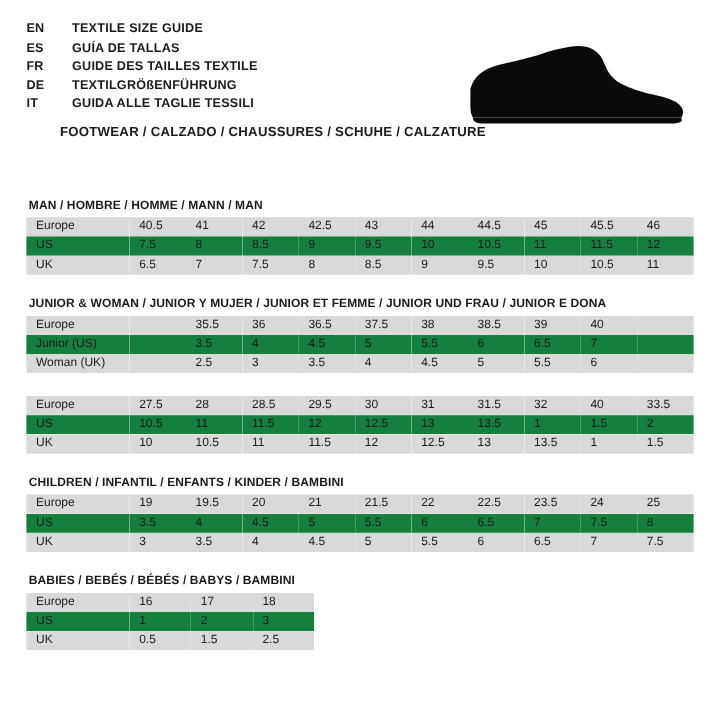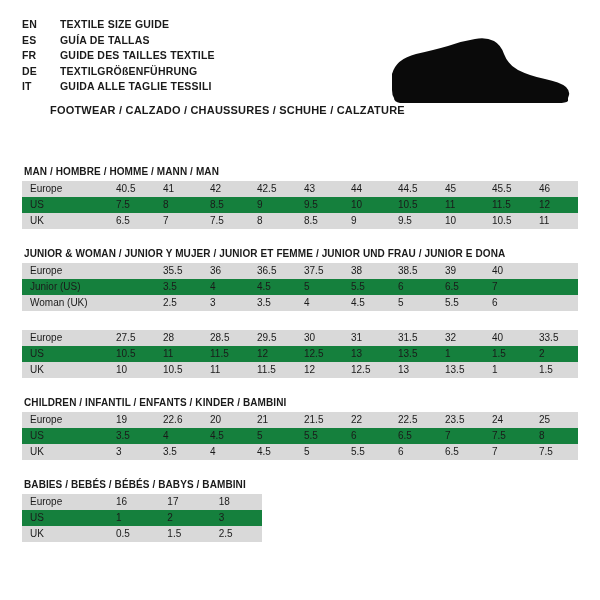--- a/index.html
+++ b/index.html
@@ -296,7 +296,7 @@
         <tr class="shaded">
           <td class="lbl">Europe</td>
           <td>19</td>
-          <td>22.6</td>
+          <td>19.5</td>
           <td>20</td>
           <td>21</td>
           <td>21.5</td>

